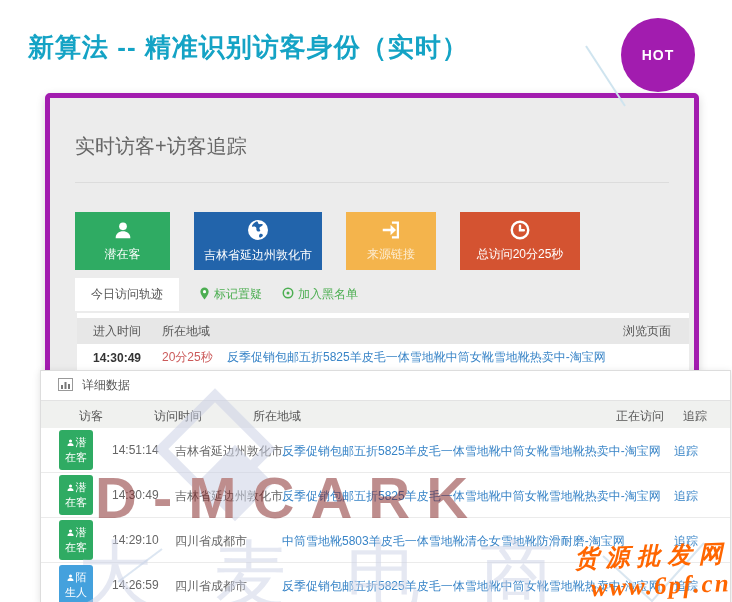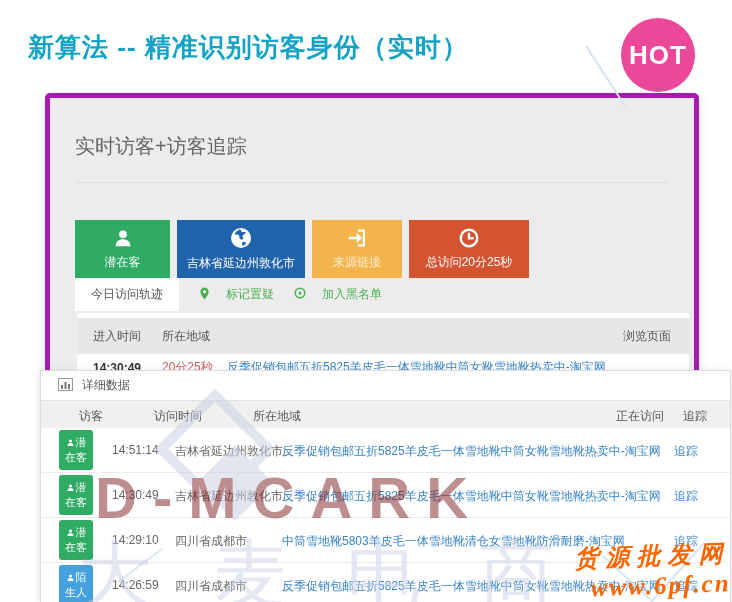--- a/index.html
+++ b/index.html
@@ -14,7 +14,7 @@
   }
   .hot-badge{
     position:absolute;left:621px;top:18px;width:74px;height:74px;z-index:5;
-    background:#ec4899;border-radius:50%;color:#fff;font-weight:bold;font-size:26px;
+    background:#a21caf;border-radius:50%;color:#fff;font-weight:bold;font-size:14px;
     display:flex;align-items:center;justify-content:center;letter-spacing:1px;
   }
   .decor{position:absolute;left:0;top:0;z-index:3;pointer-events:none;}

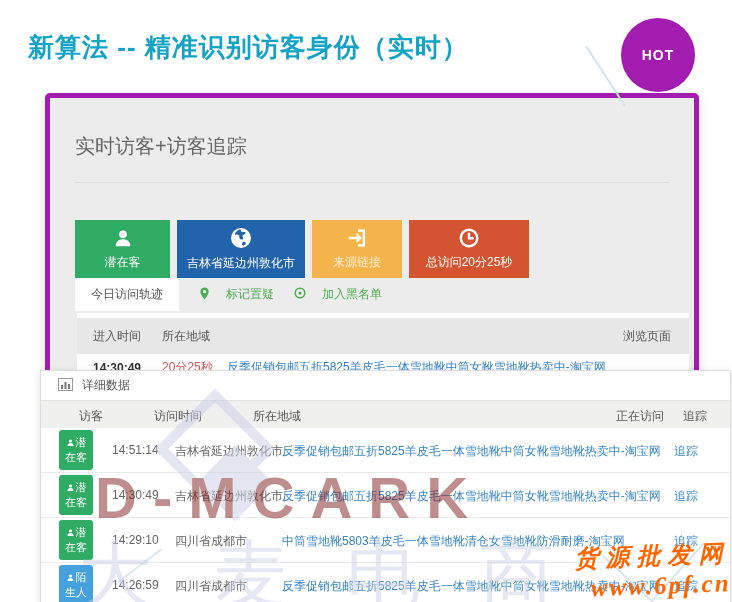--- a/index.html
+++ b/index.html
@@ -26,7 +26,7 @@
   }
   .p1-title{position:absolute;left:25px;top:35px;font-size:20px;color:#666;}
   .p1-divider{position:absolute;left:25px;right:25px;top:84px;height:1px;background:#dcdcdc;}
-  .stat-row{position:absolute;left:25px;top:122px;display:flex;gap:7px;}
+  .stat-row{position:absolute;left:25px;top:114px;display:flex;gap:24px;}
   .stat-box{
     height:58px;color:#fff;display:flex;flex-direction:column;align-items:center;
     justify-content:center;gap:5px;font-size:12px;cursor:pointer;

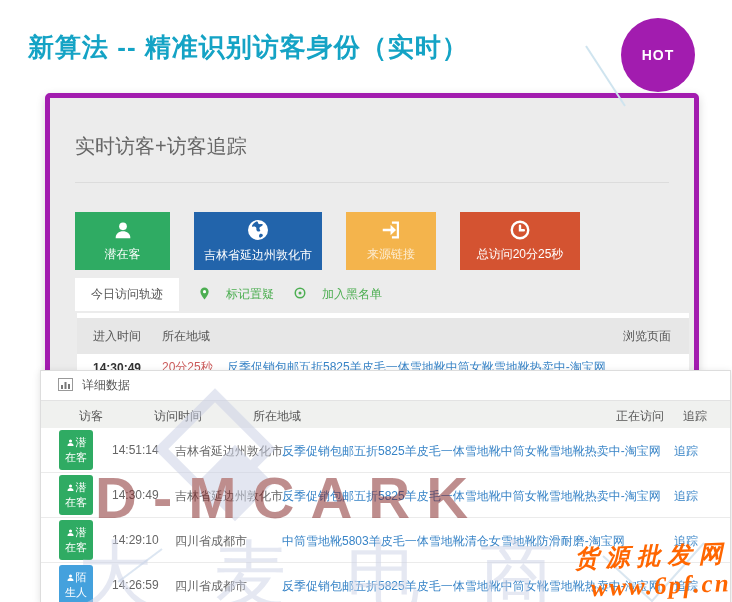--- a/index.html
+++ b/index.html
@@ -40,7 +40,7 @@
   .stat-box svg{display:block;}
   .tab-row{position:absolute;left:25px;top:184px;height:25px;display:flex;align-items:center;font-size:12px;}
   .tab-active{background:#fff;color:#555;height:25px;line-height:25px;padding:4px 16px;cursor:pointer;}
-  .tab-action{margin-left:20px;color:#4cae51;display:flex;align-items:center;gap:16px;cursor:pointer;}
+  .tab-action{margin-left:20px;color:#4cae51;display:flex;align-items:center;gap:4px;cursor:pointer;}
   .p1-card{position:absolute;left:27px;top:215px;width:612px;background:#fff;padding-top:5px;}
   .p1-thead{height:36px;background:#e7e7e7;display:flex;align-items:center;font-size:12px;color:#555;position:relative;}
   .p1-thead .c-enter{position:absolute;left:16px;}

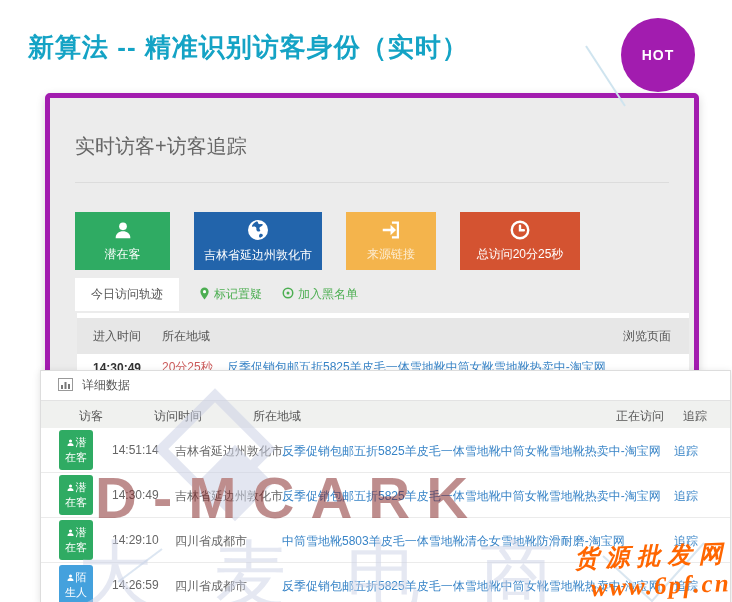--- a/index.html
+++ b/index.html
@@ -42,7 +42,7 @@
   .tab-active{background:#fff;color:#555;height:25px;line-height:25px;padding:4px 16px;cursor:pointer;}
   .tab-action{margin-left:20px;color:#4cae51;display:flex;align-items:center;gap:4px;cursor:pointer;}
   .p1-card{position:absolute;left:27px;top:215px;width:612px;background:#fff;padding-top:5px;}
-  .p1-thead{height:36px;background:#e7e7e7;display:flex;align-items:center;font-size:12px;color:#555;position:relative;}
+  .p1-thead{height:26px;background:#e7e7e7;display:flex;align-items:center;font-size:12px;color:#555;position:relative;}
   .p1-thead .c-enter{position:absolute;left:16px;}
   .p1-thead .c-stay{position:absolute;left:85px;}
   .p1-thead .c-page{position:absolute;right:18px;}

